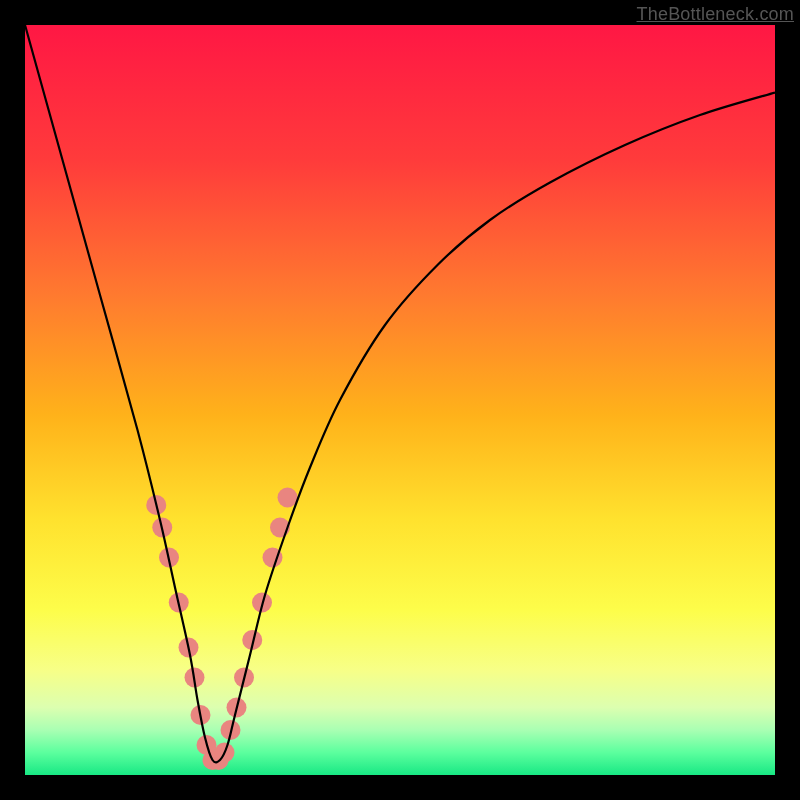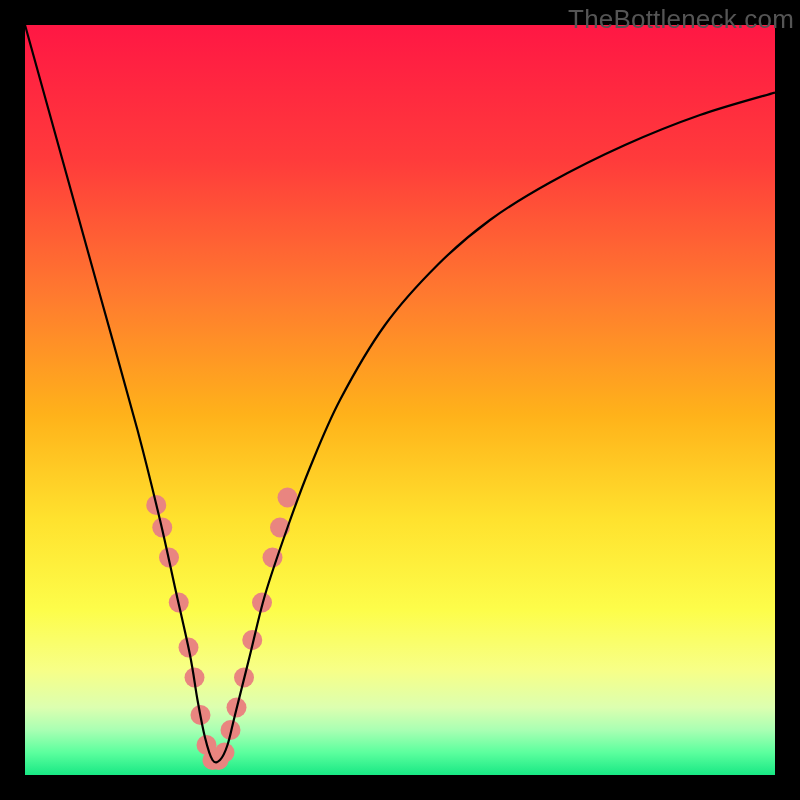--- a/index.html
+++ b/index.html
@@ -34,9 +34,10 @@
     right: 6px;
     top: 4px;
     color: #555;
-    font-size: 26px;
+    font-size: 18px;
     font-weight: 400;
     letter-spacing: 0.2px;
+    text-decoration: underline;
   }
   svg.curve-layer {
     position: absolute;

